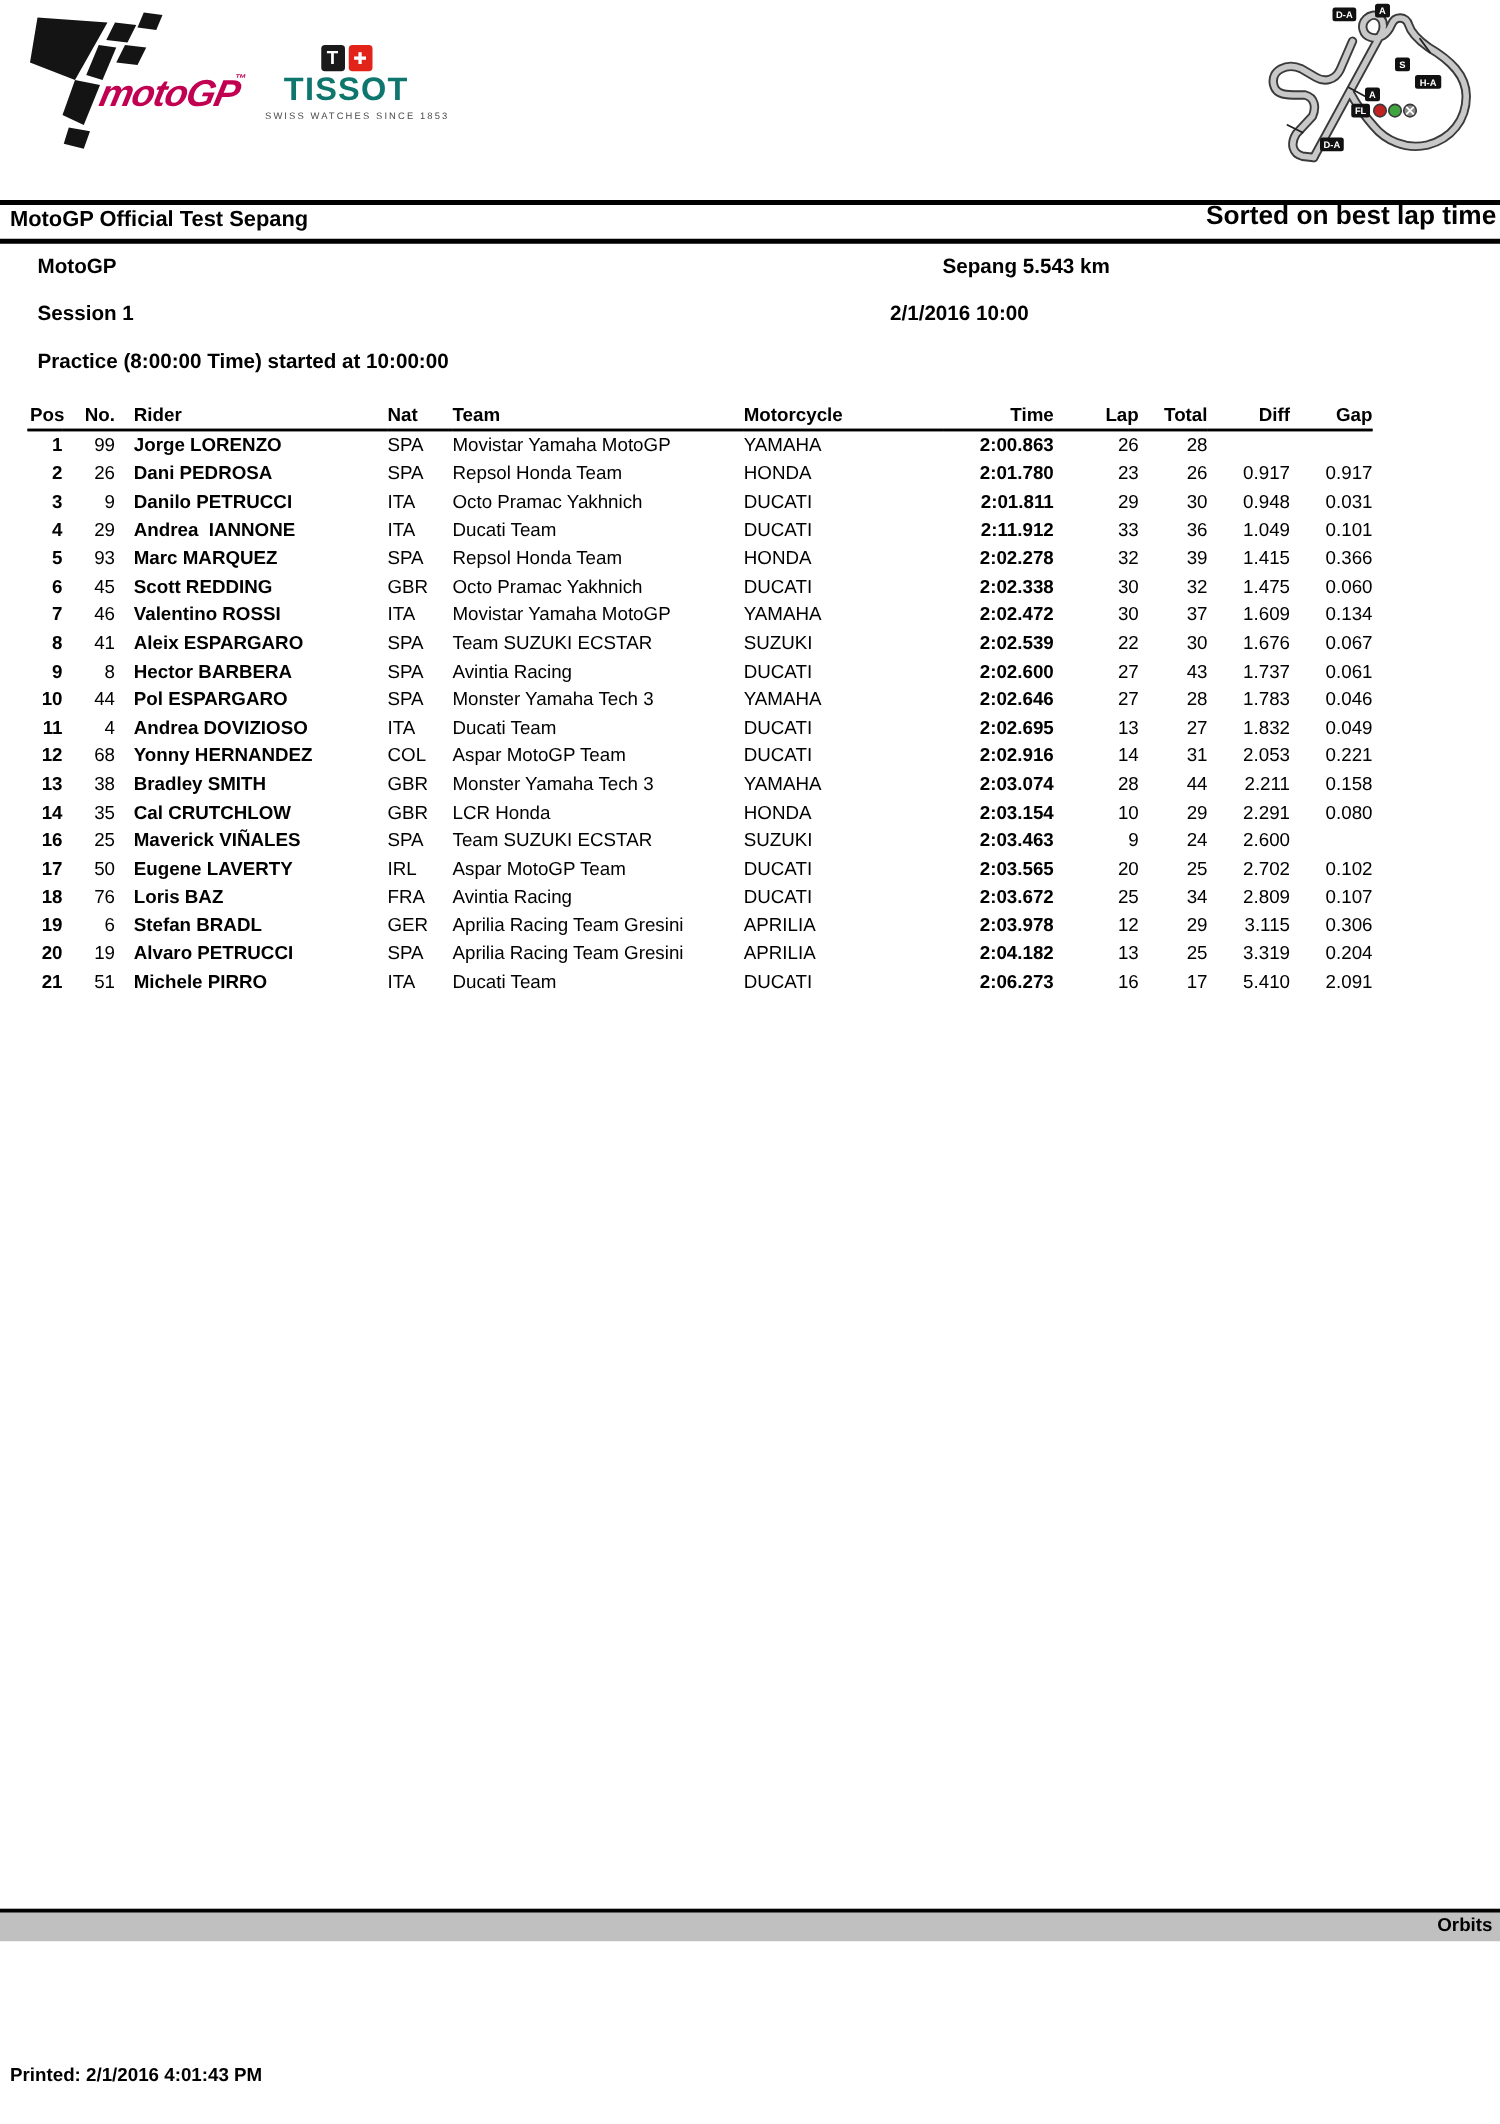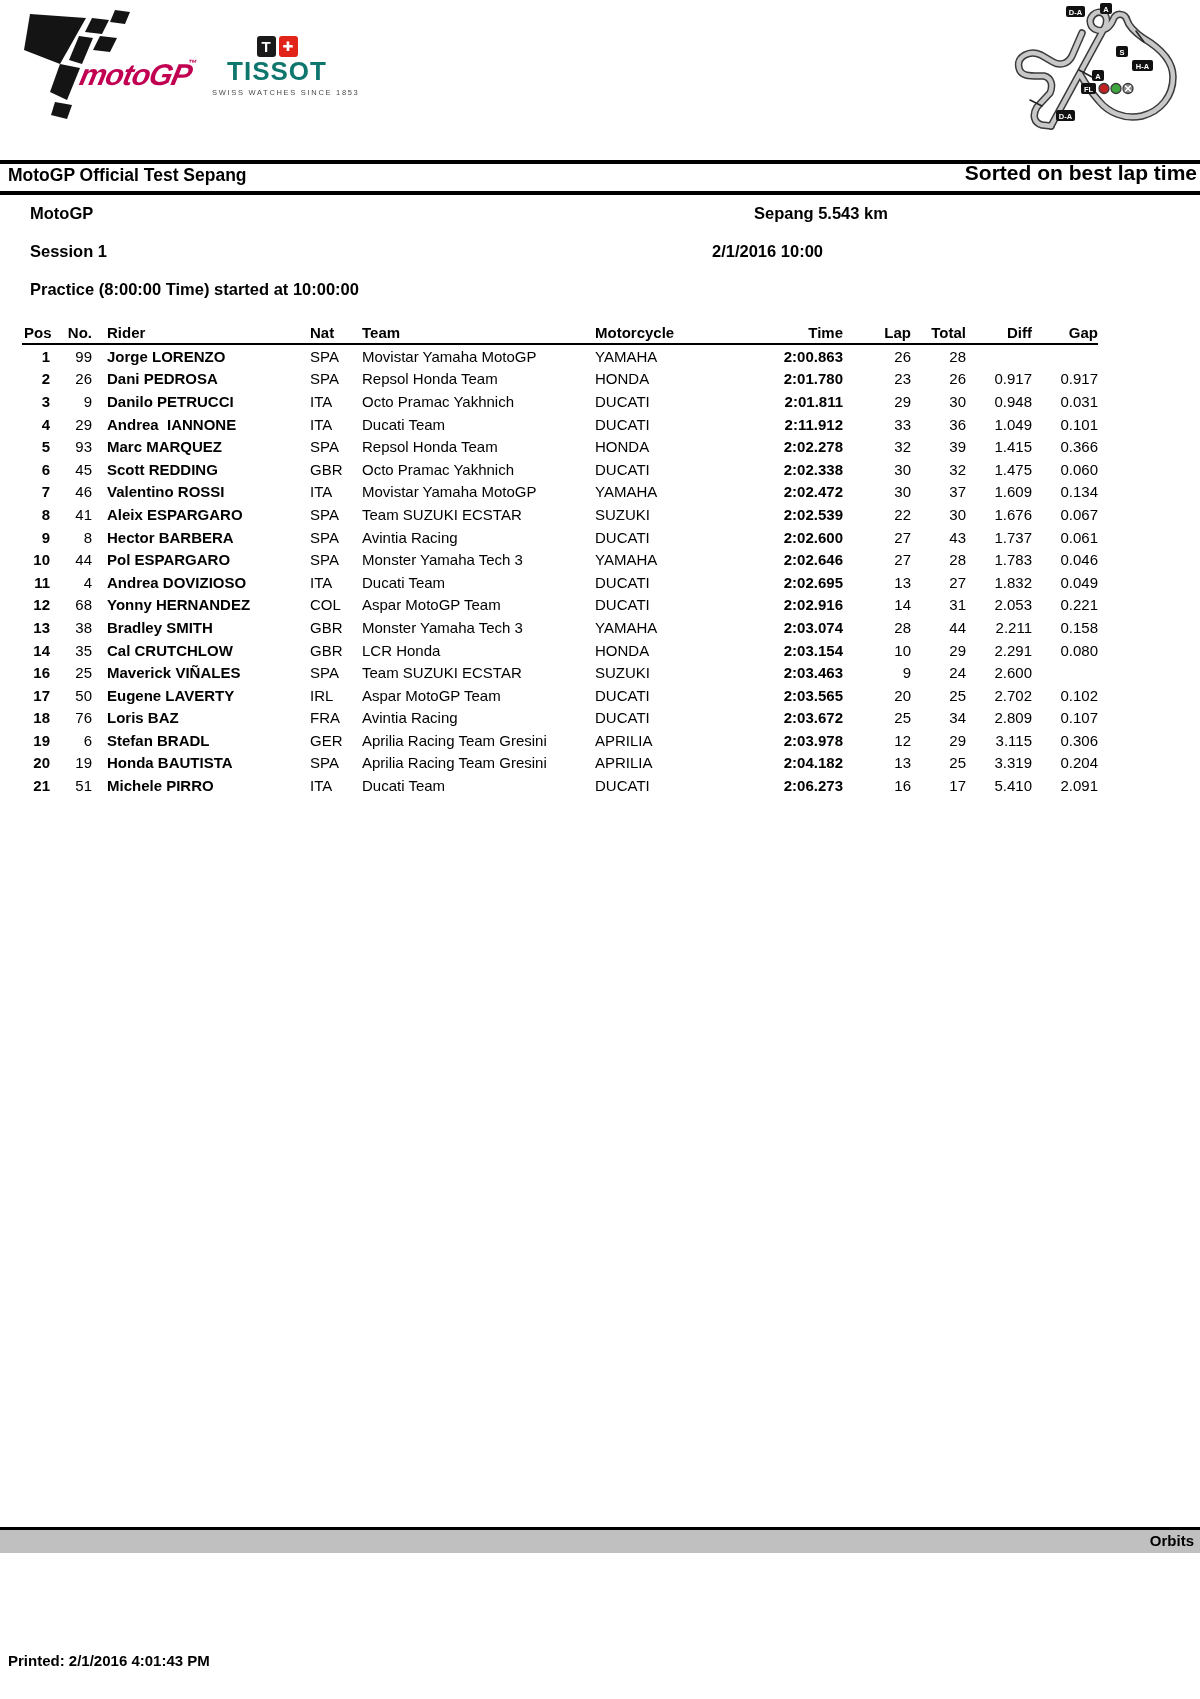--- a/index.html
+++ b/index.html
@@ -415,7 +415,7 @@
           <tr>
             <td class="c-pos r">20</td>
             <td class="c-no r">19</td>
-            <td class="c-rider l">Honda BAUTISTA</td>
+            <td class="c-rider l">Alvaro PETRUCCI</td>
             <td class="c-nat l">SPA</td>
             <td class="c-team l">Aprilia Racing Team Gresini</td>
             <td class="c-motorcycle l">APRILIA</td>

